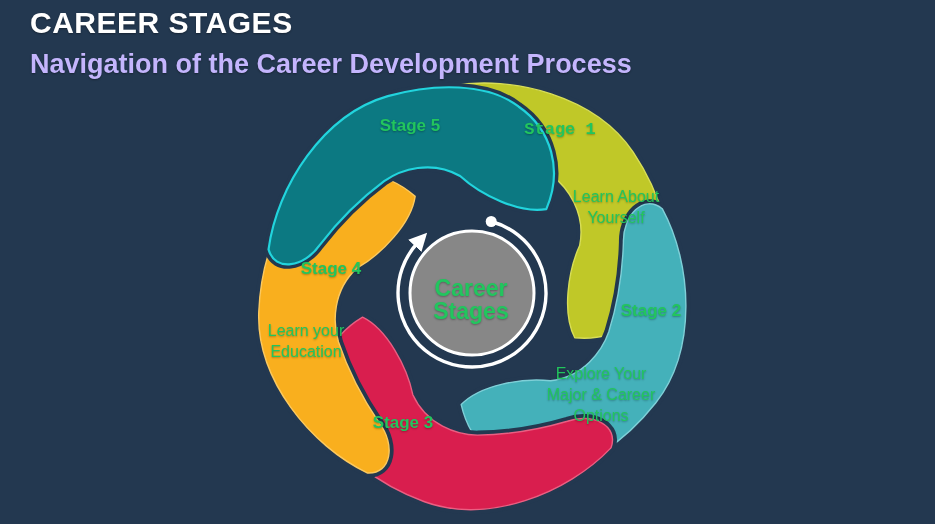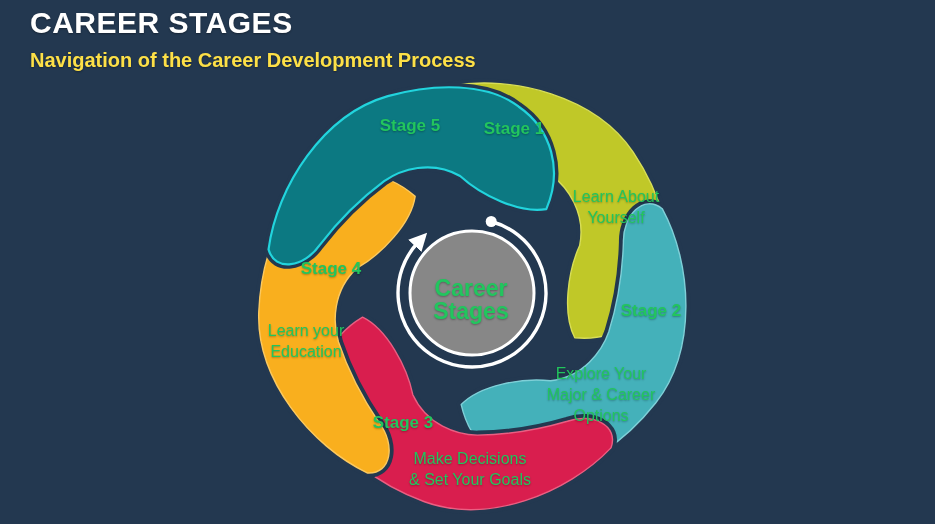--- a/index.html
+++ b/index.html
@@ -15,7 +15,7 @@
     letter-spacing:.5px;text-shadow:0 1px 2px rgba(0,0,0,.35);
   }
   .titles h2{
-    margin:9px 0 0 0;color:#fde047;font-size:20px;font-weight:bold;
+    margin:9px 0 0 0;color:#c4b5fd;font-size:27px;font-weight:bold;
     text-shadow:0 1px 2px rgba(0,0,0,.35);
   }
   svg.diagram{position:absolute;left:0;top:0;}

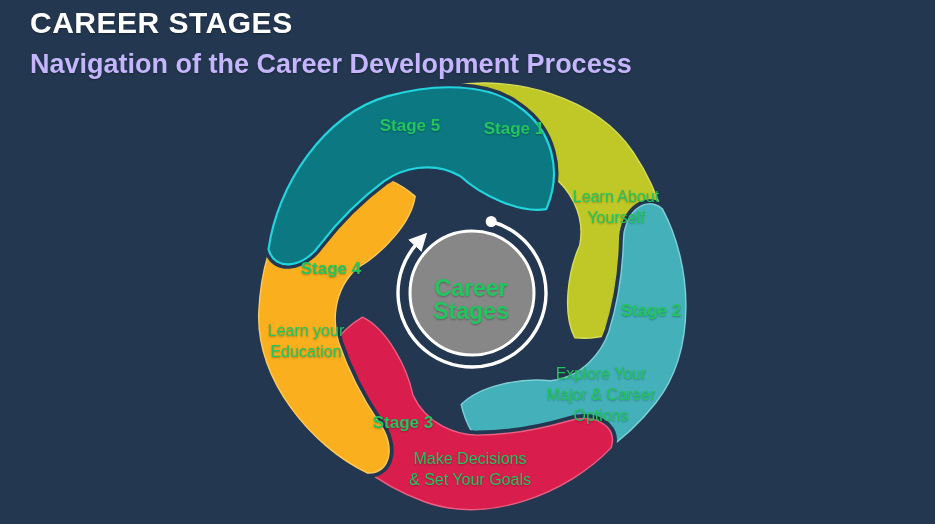--- a/index.html
+++ b/index.html
@@ -88,7 +88,7 @@
   <div class="ocenter" style="left:471px;top:300px;">Career
 Stages</div>
 
-  <div class="olabel" style="left:514px;top:129px;">Stage 1</div>
+  <div class="olabel" style="left:560px;top:129px;font-family:Liberation Mono, monospace;">Stage 1</div>
   <div class="obody" style="left:616px;top:207px;">Learn About
 Yourself</div>
 

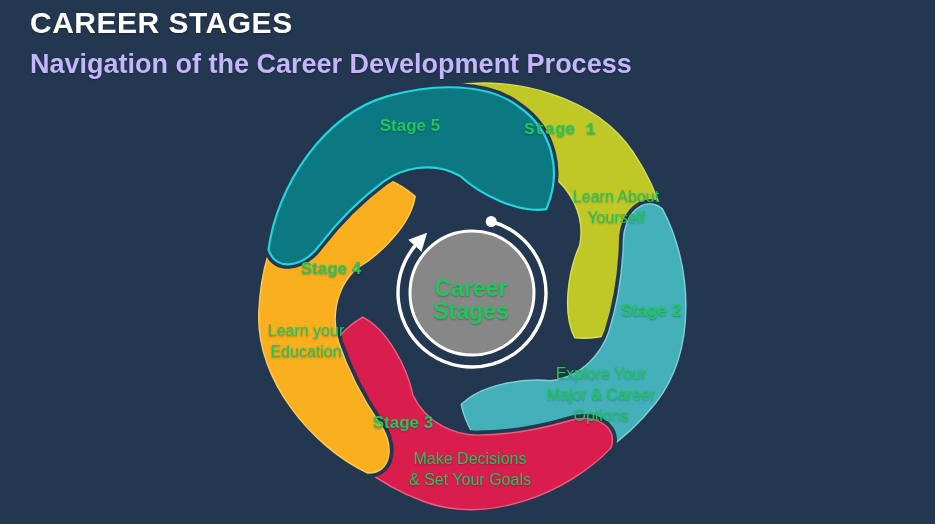--- a/index.html
+++ b/index.html
@@ -98,8 +98,6 @@
 Options</div>
 
   <div class="olabel" style="left:403px;top:410px;margin-top:13px;">Stage 3</div>
-  <div class="obody" style="left:470px;top:469px;">Make Decisions
-&amp; Set Your Goals</div>
 
   <div class="olabel" style="left:331px;top:269px;">Stage 4</div>
   <div class="obody" style="left:306px;top:341px;">Learn your

